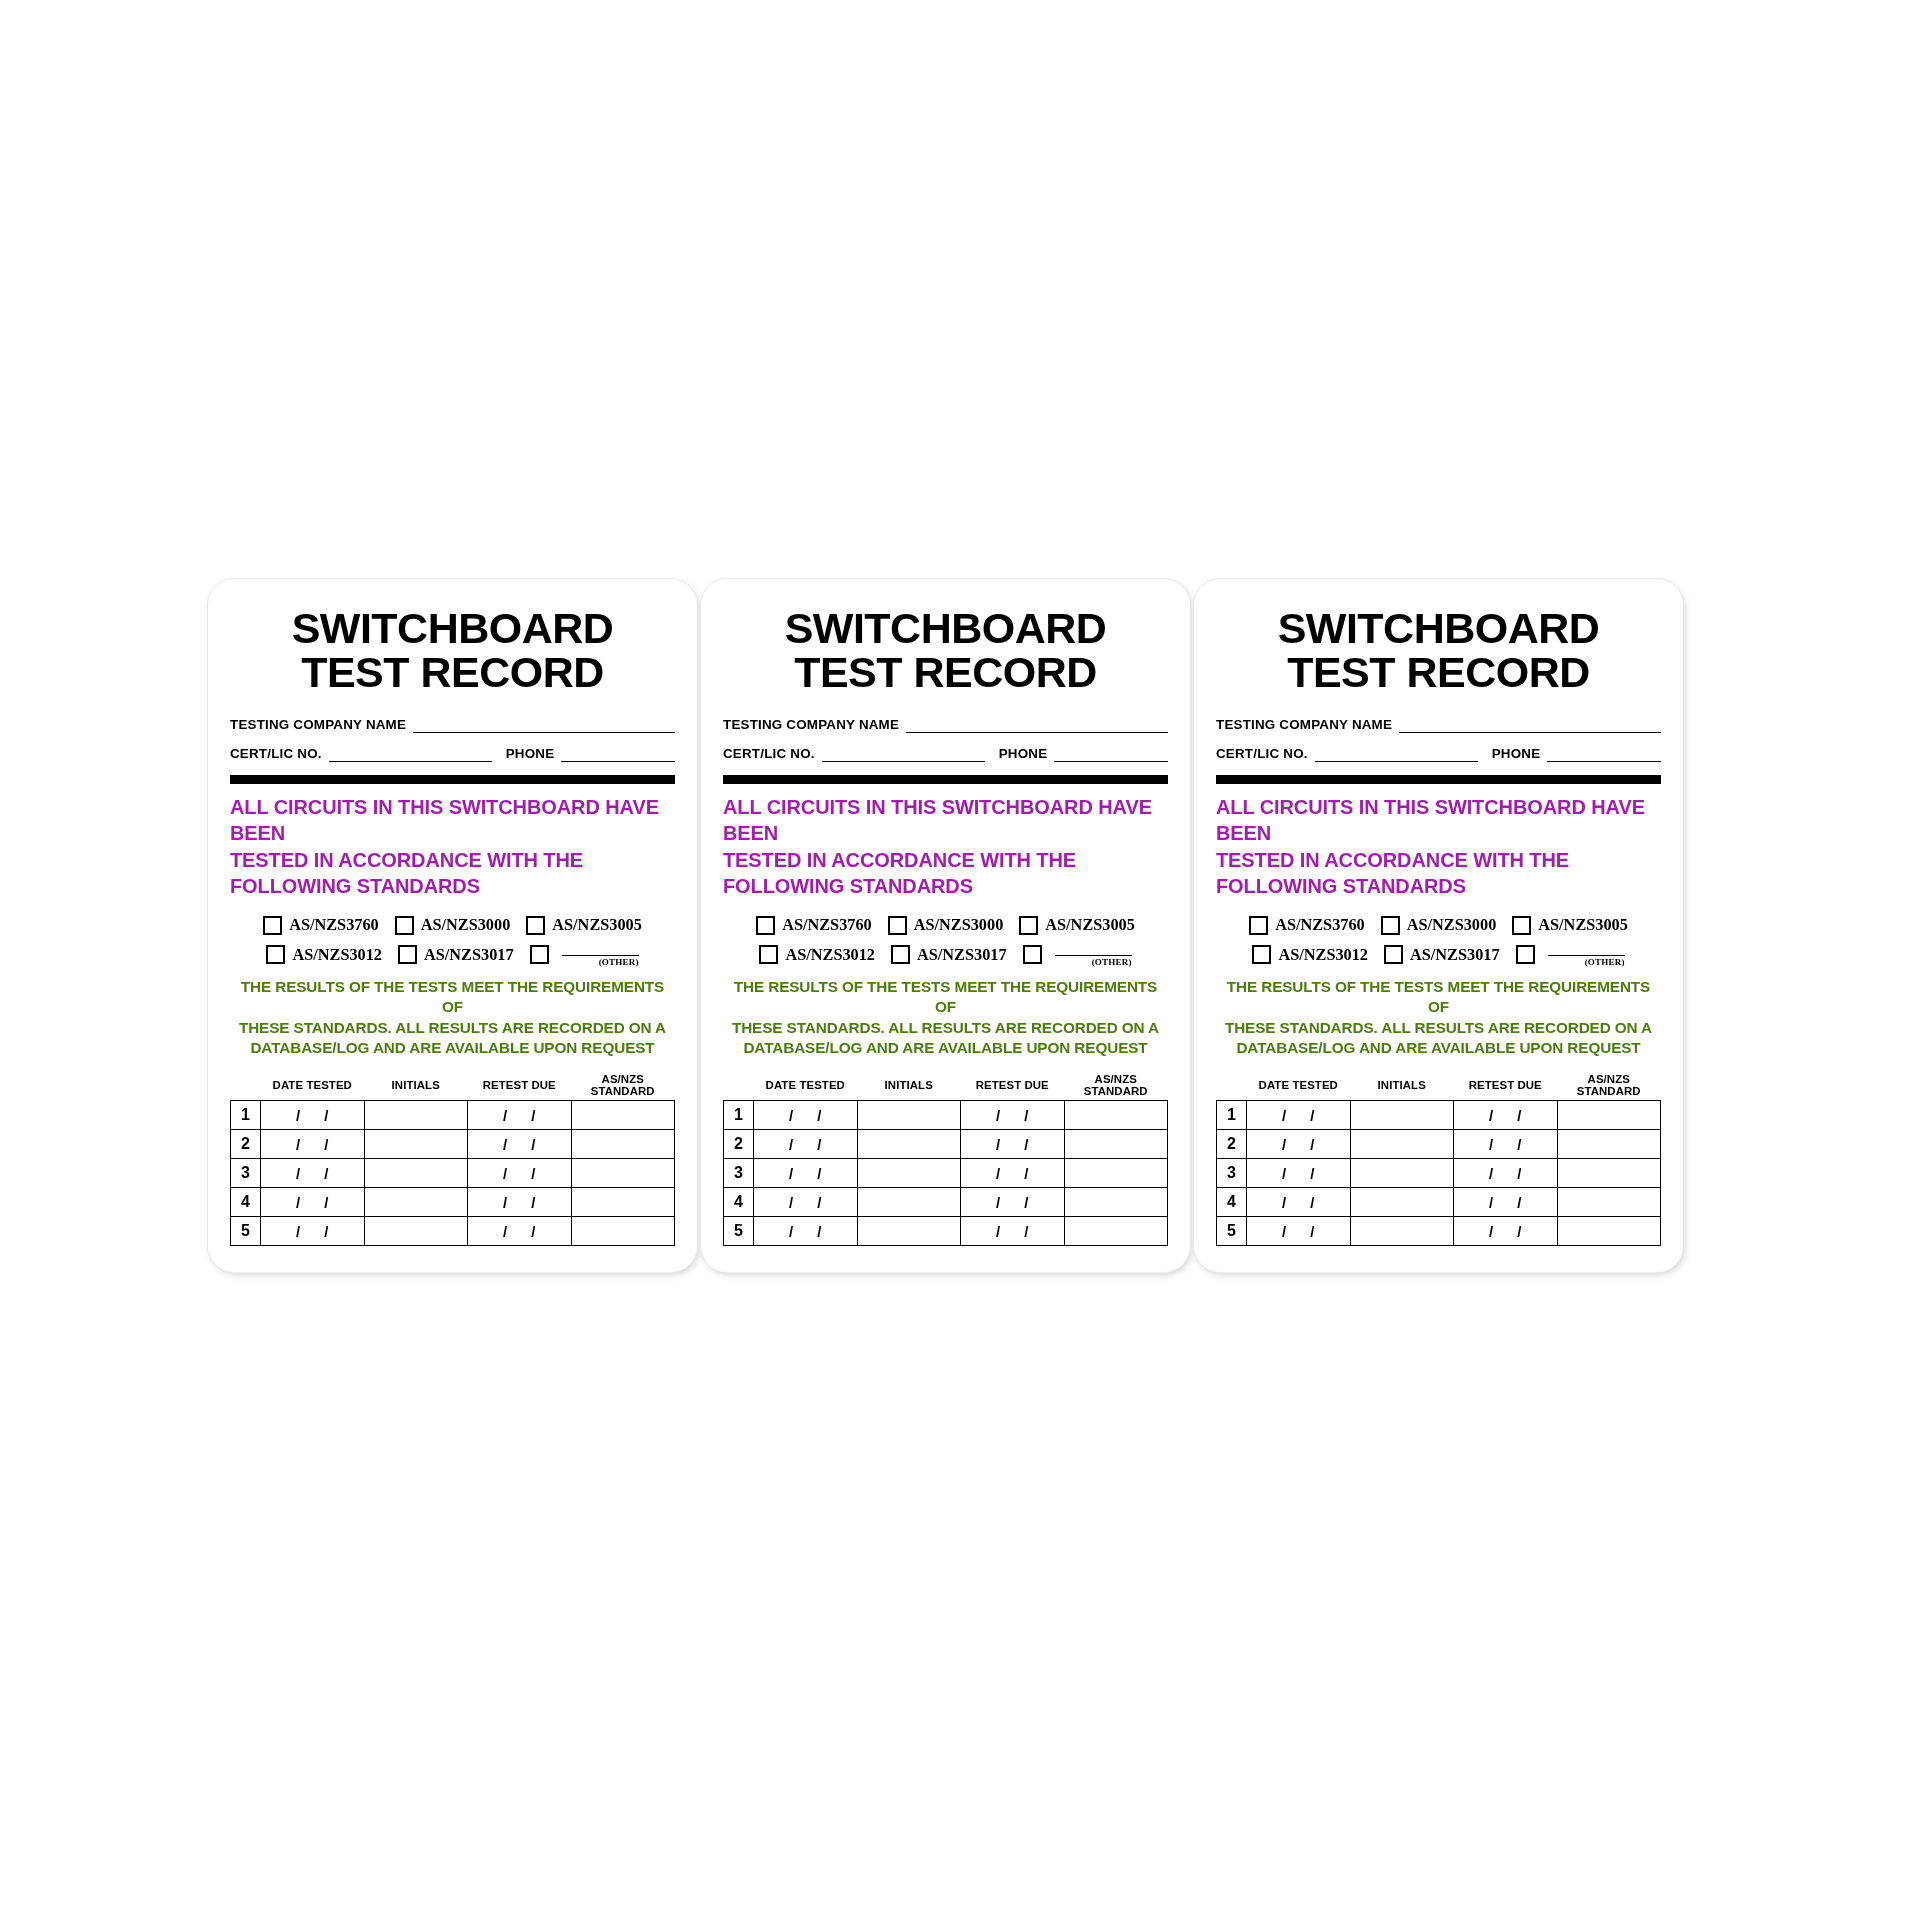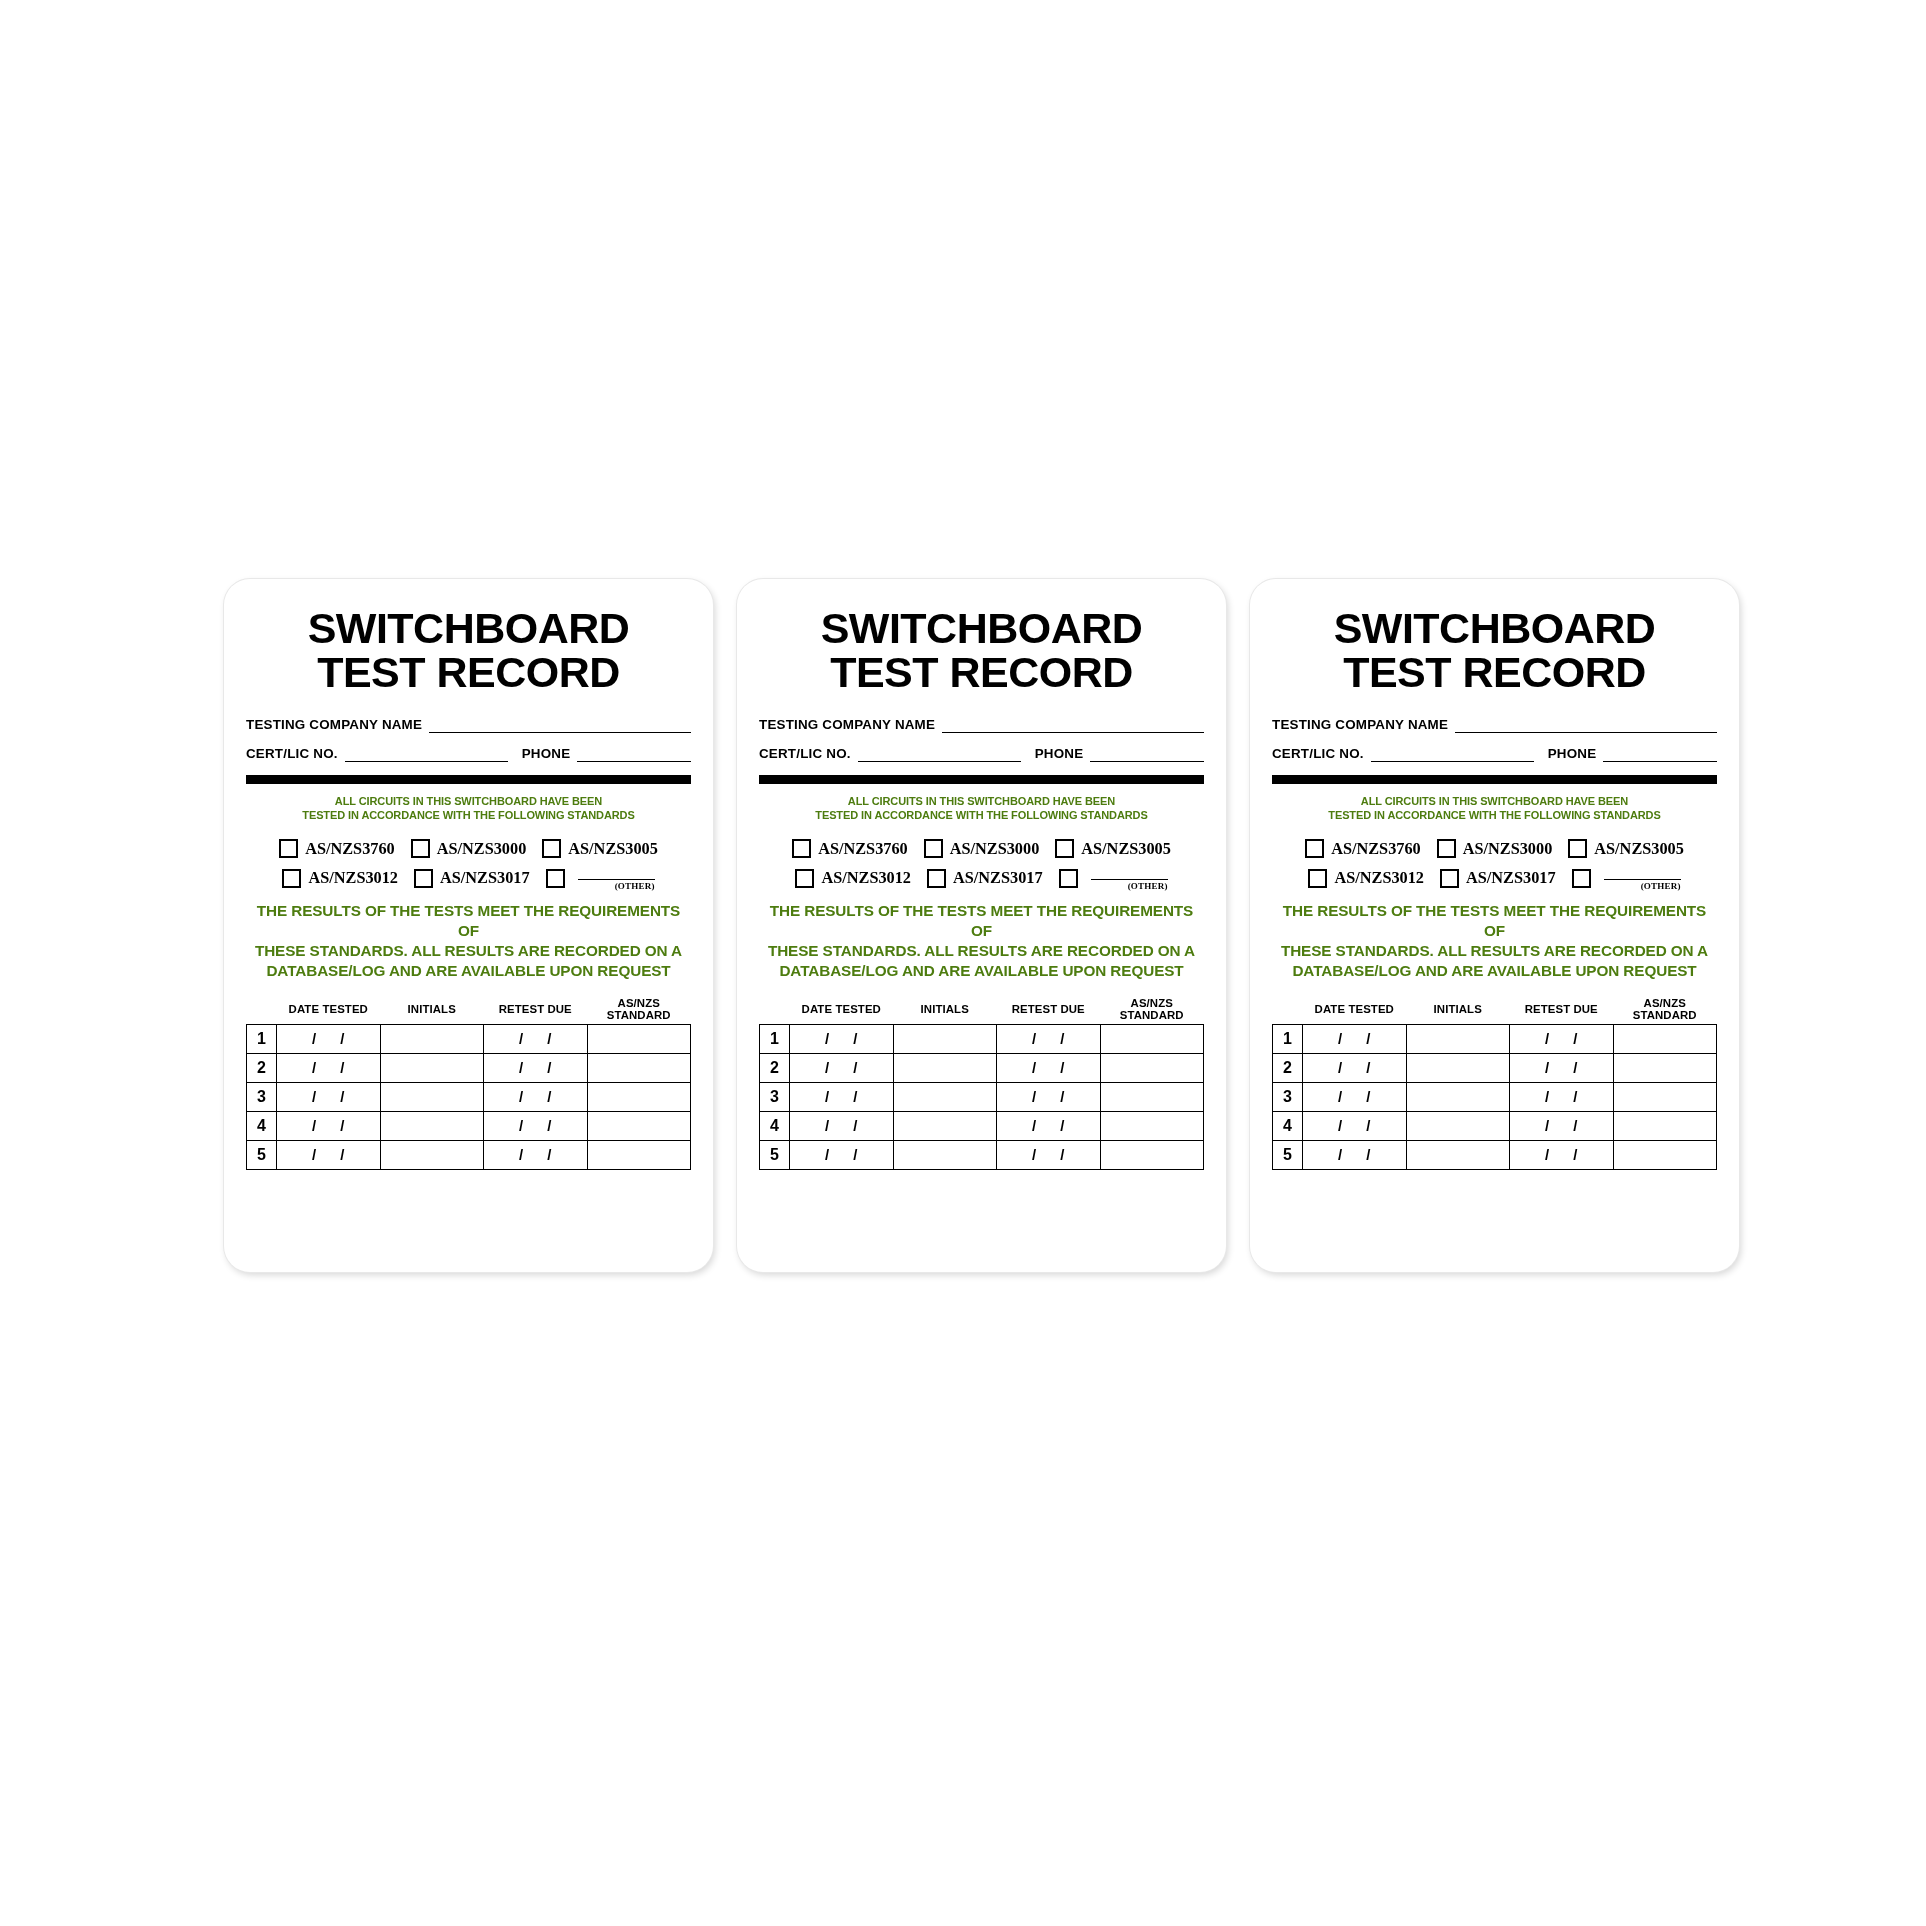--- a/index.html
+++ b/index.html
@@ -16,12 +16,12 @@
   }
   #sheet {
     position: absolute;
-    left: 224px;
+    left: 208px;
     top: 579px;
     width: 1515px;
     height: 693px;
     display: flex;
-    gap: 24px;
+    gap: 4px;
     align-items: stretch;
   }
   .label-card {

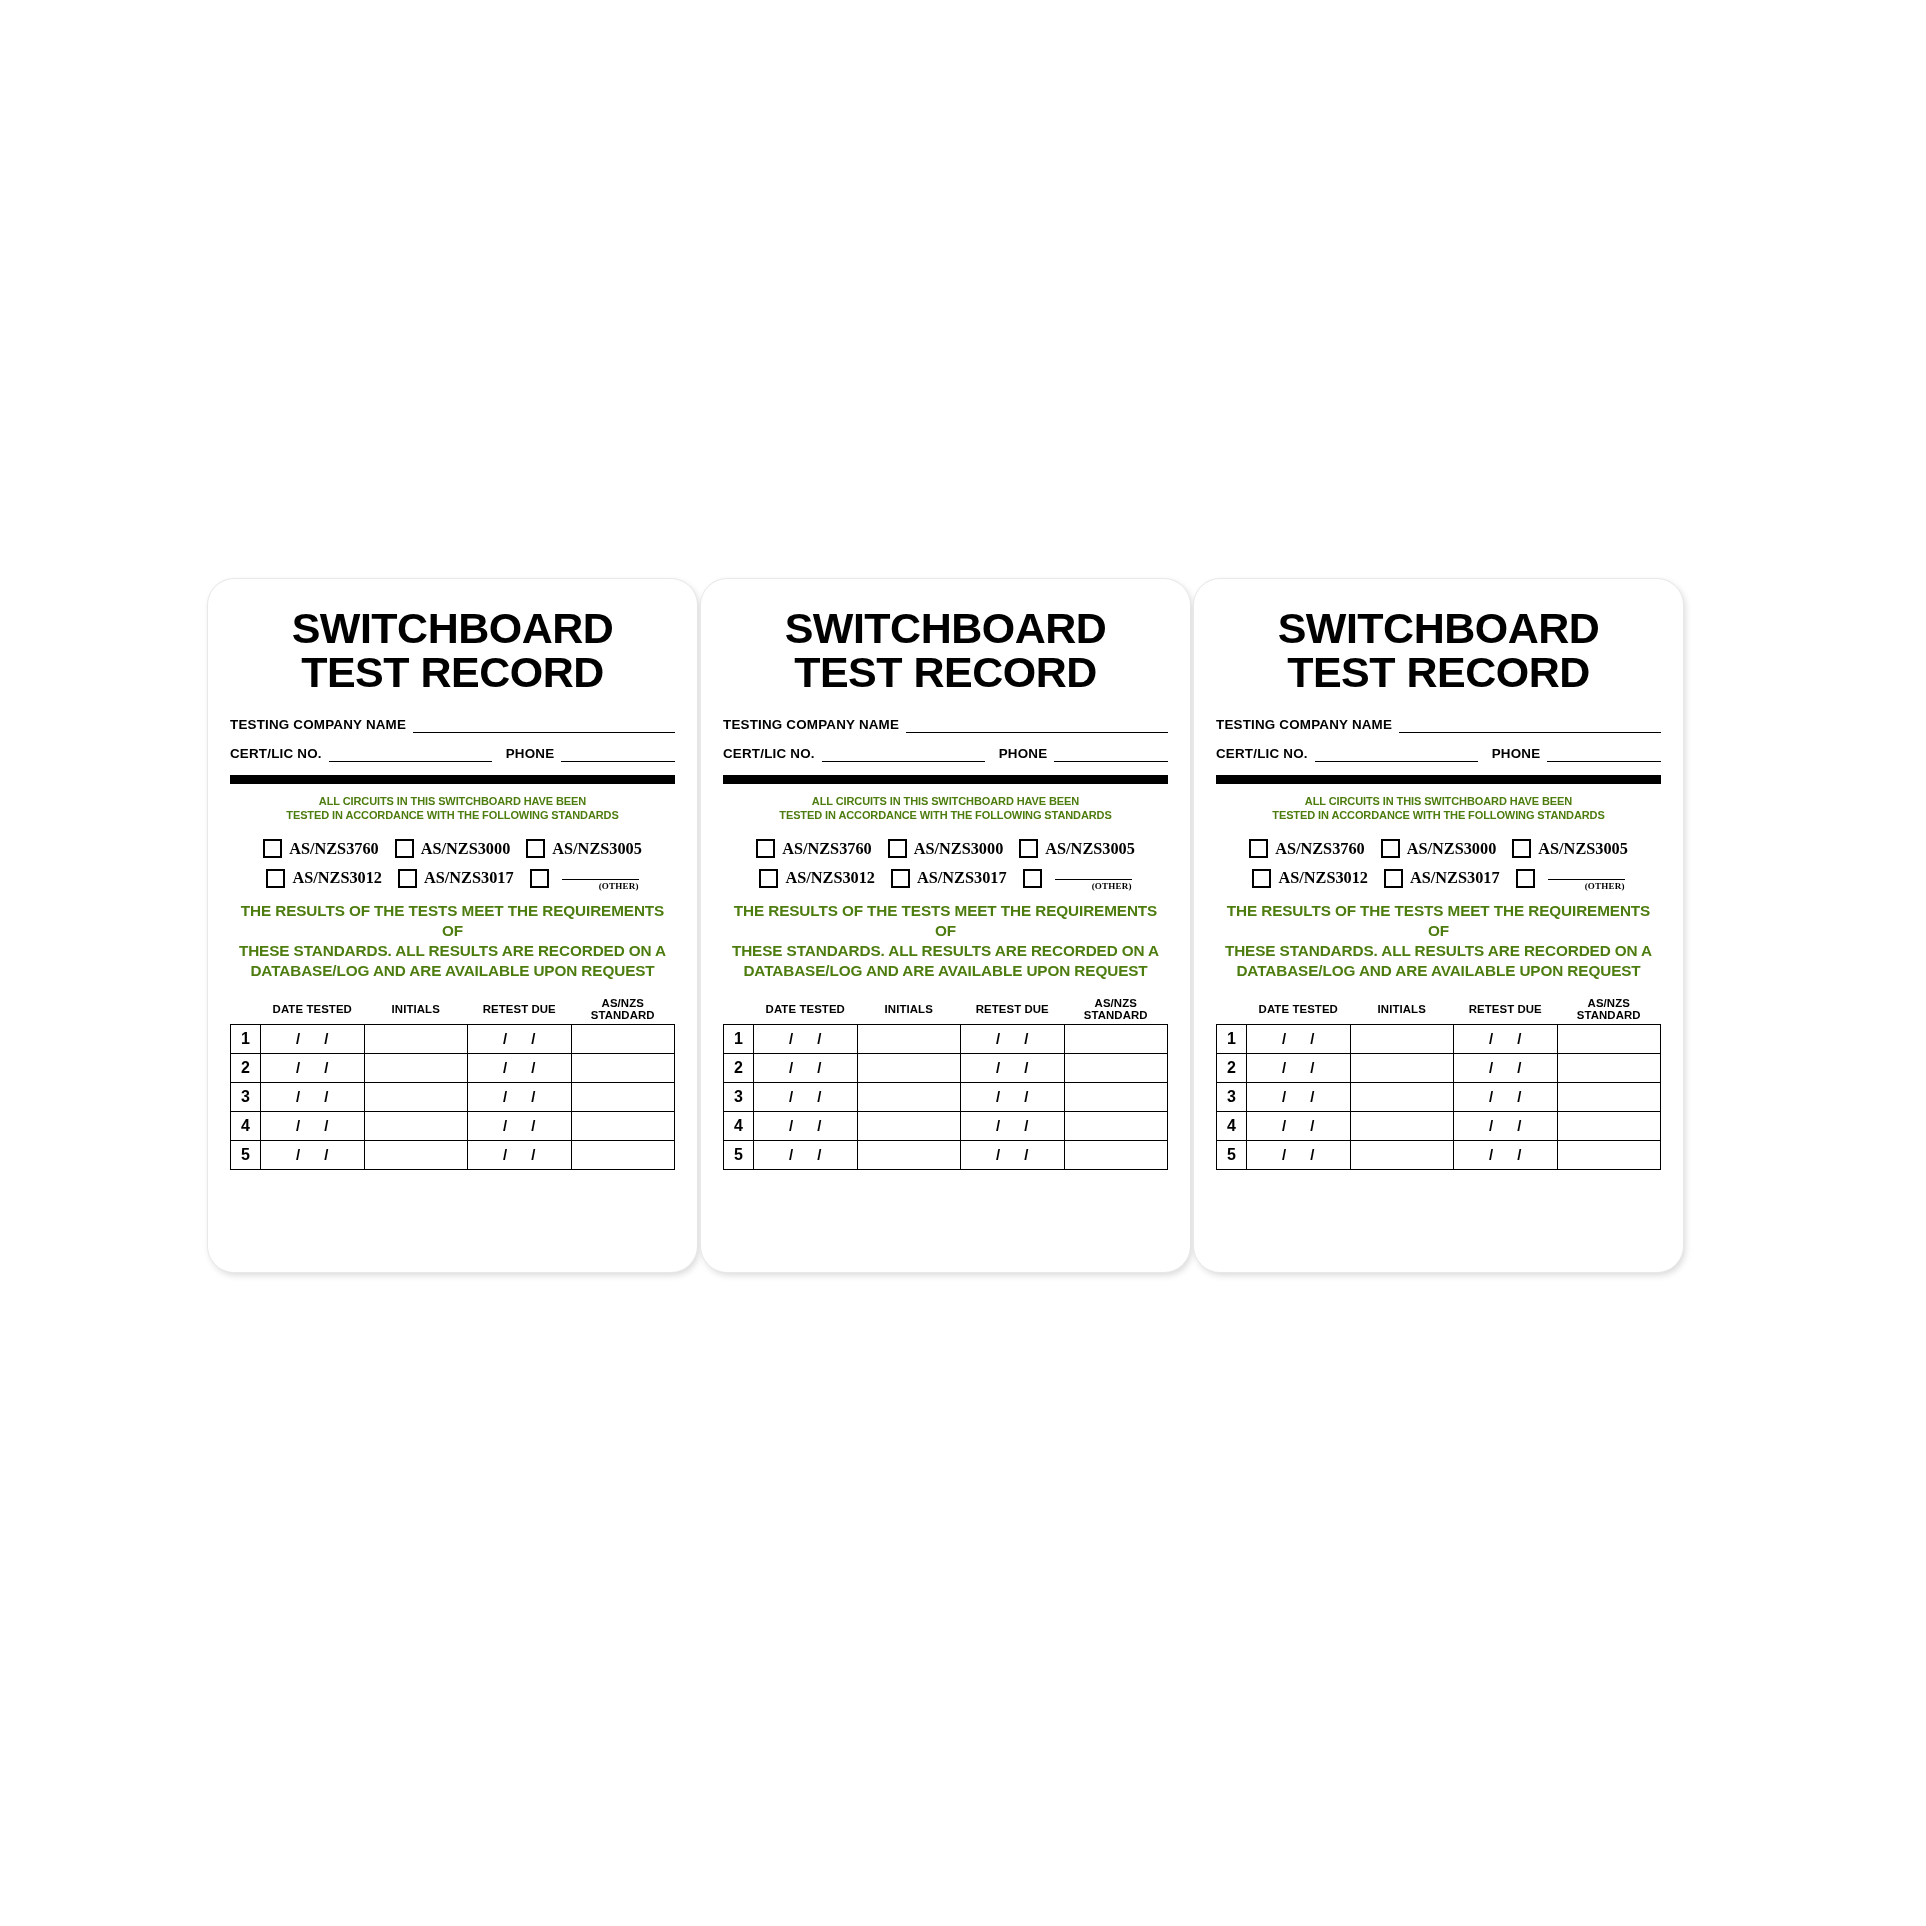--- a/index.html
+++ b/index.html
@@ -74,12 +74,11 @@
   }
 
   .statement {
-    text-align: center;
-    font-weight: bold;
-    font-size: 11px;
+    font-weight: bold;
+    font-size: 20px;
     line-height: 1.32;
     margin-top: 10px;
-    color: #4d7c0f;
+    color: #a21caf;
     letter-spacing: -0.1px;
   }
 

